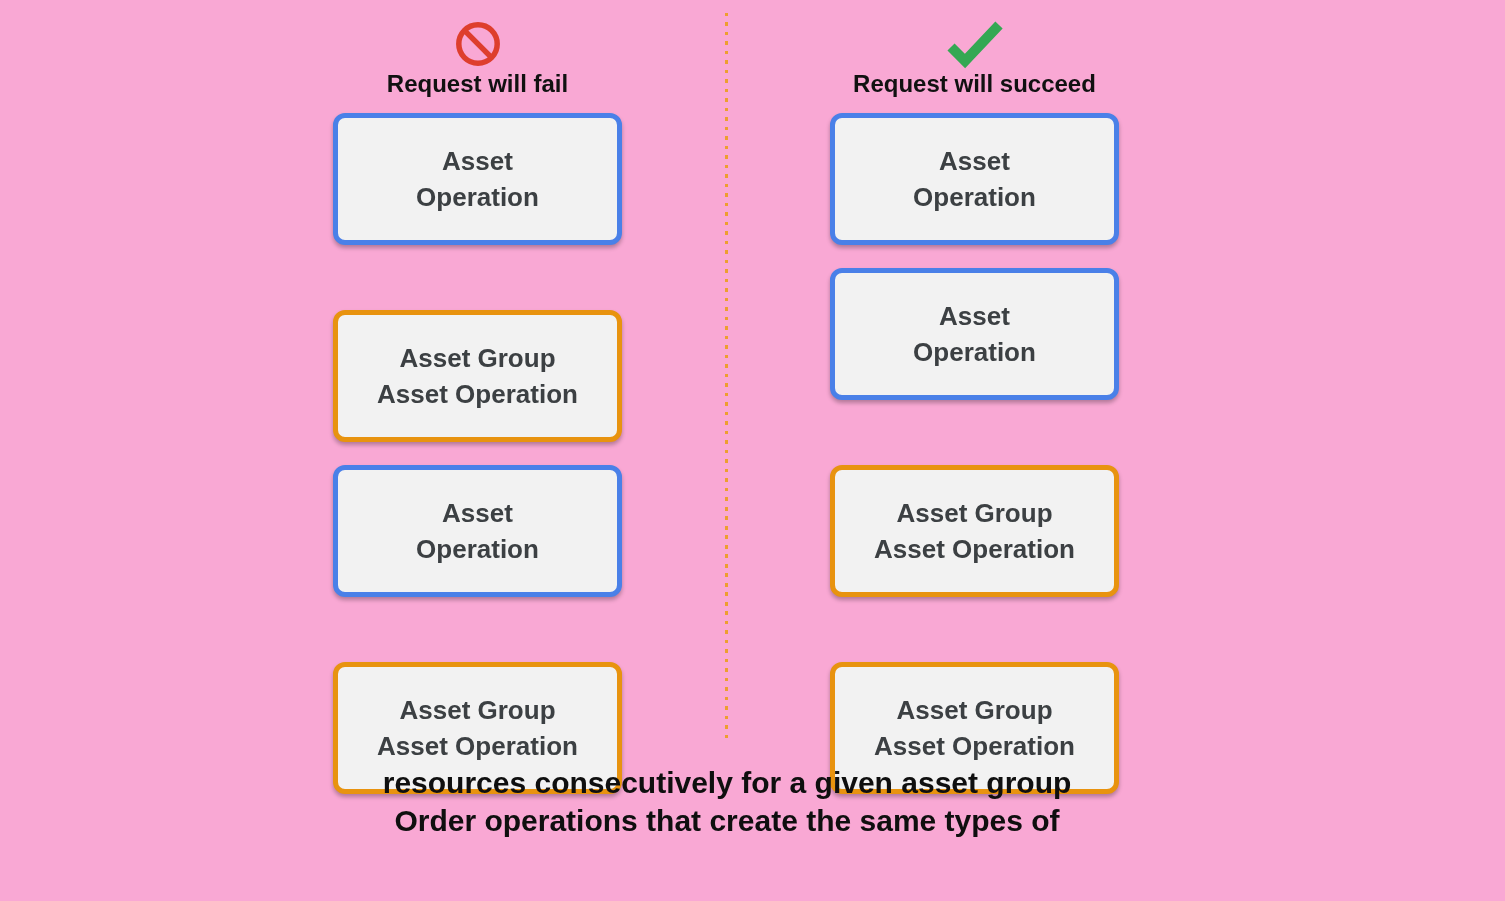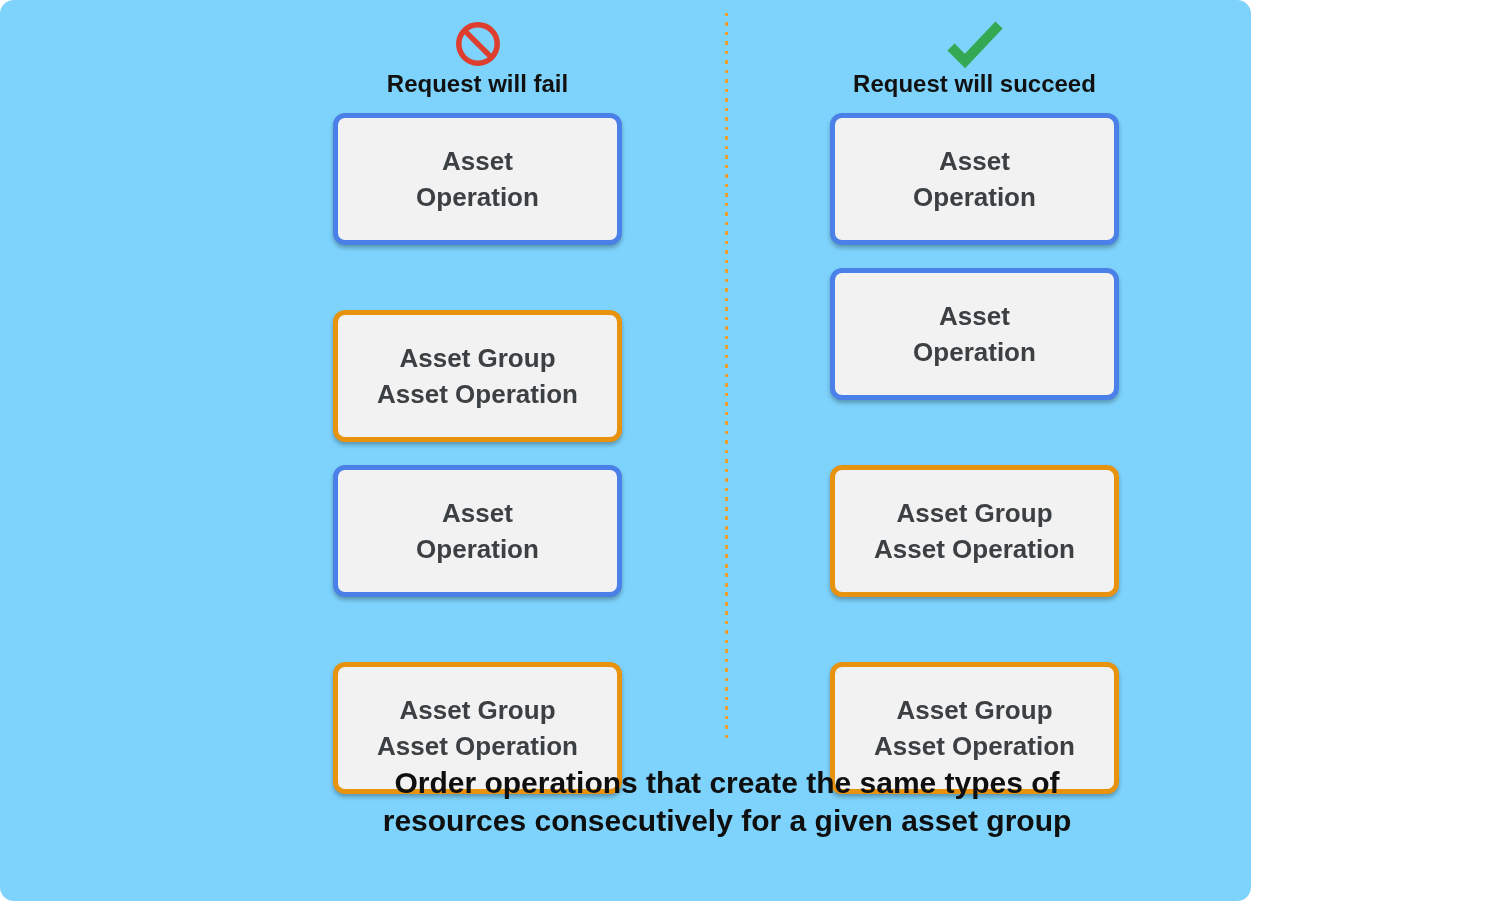--- a/index.html
+++ b/index.html
@@ -10,11 +10,10 @@
   }
   .canvas {
     position: relative;
-    width: 1251px;
+    width: 1505px;
     height: 901px;
-    background: #7dd3fc;
+    background: #f9a8d4;
     overflow: hidden;
-    border-radius: 14px;
   }
   .column {
     position: absolute;

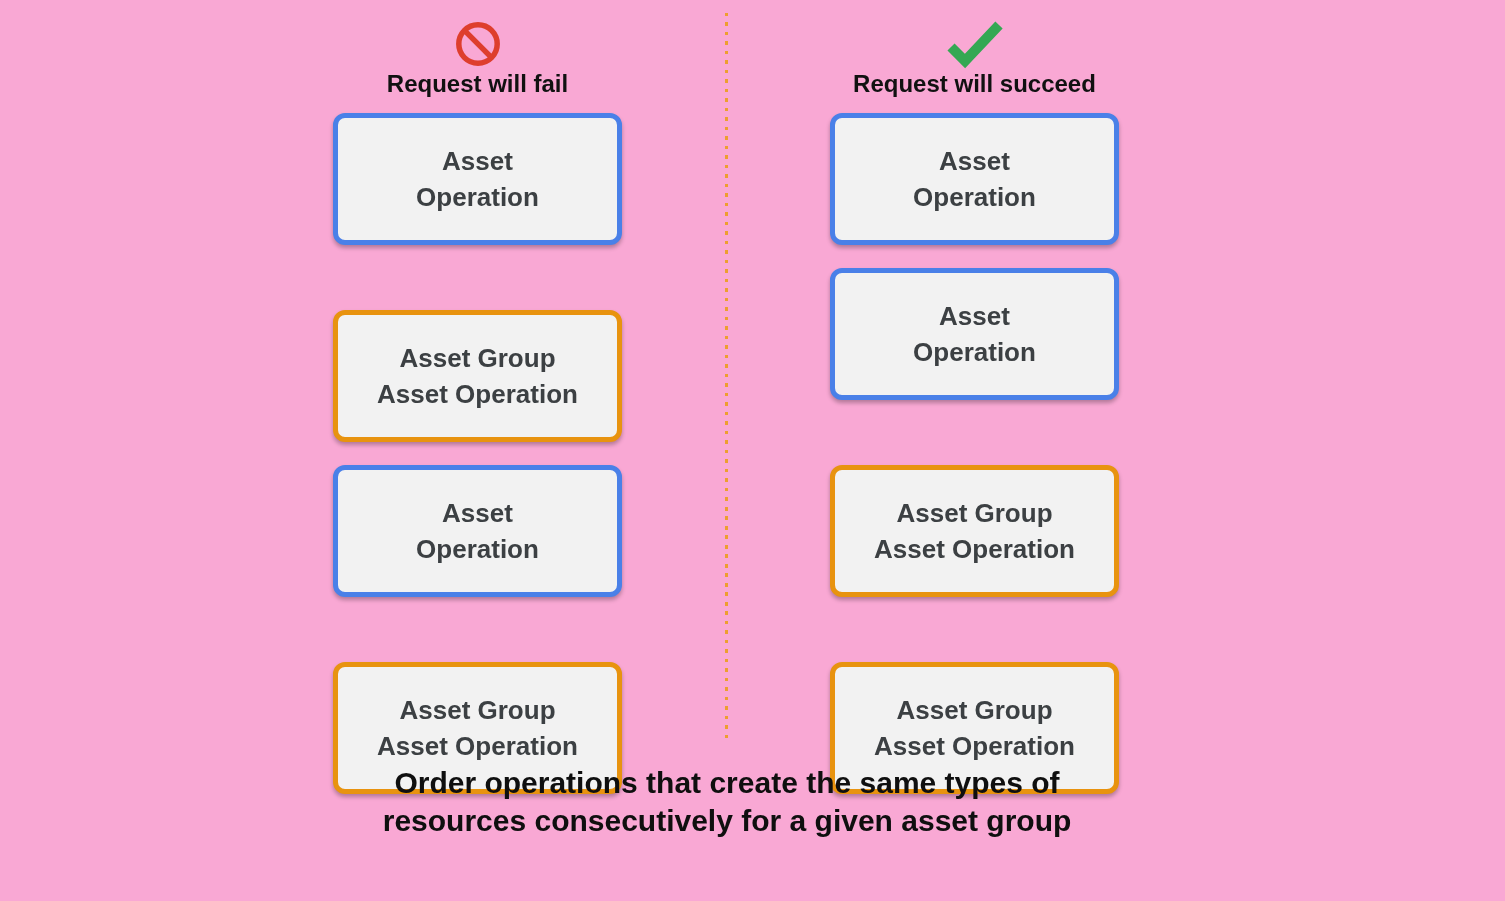--- a/index.html
+++ b/index.html
@@ -153,8 +153,8 @@
   </div>
 
   <div class="caption">
+    <div>resources consecutively for a given asset group</div>
     <div>Order operations that create the same types of</div>
-    <div>resources consecutively for a given asset group</div>
   </div>
 
 </div>

